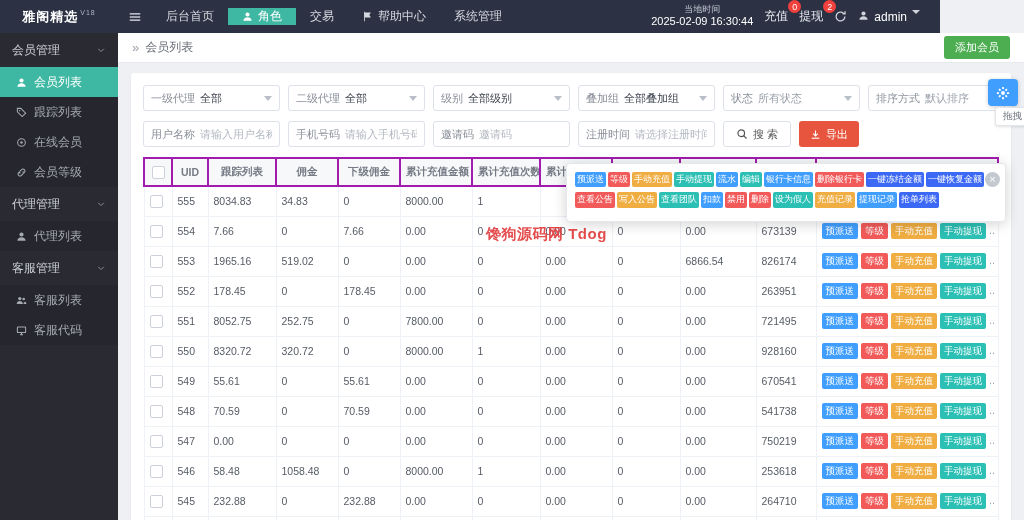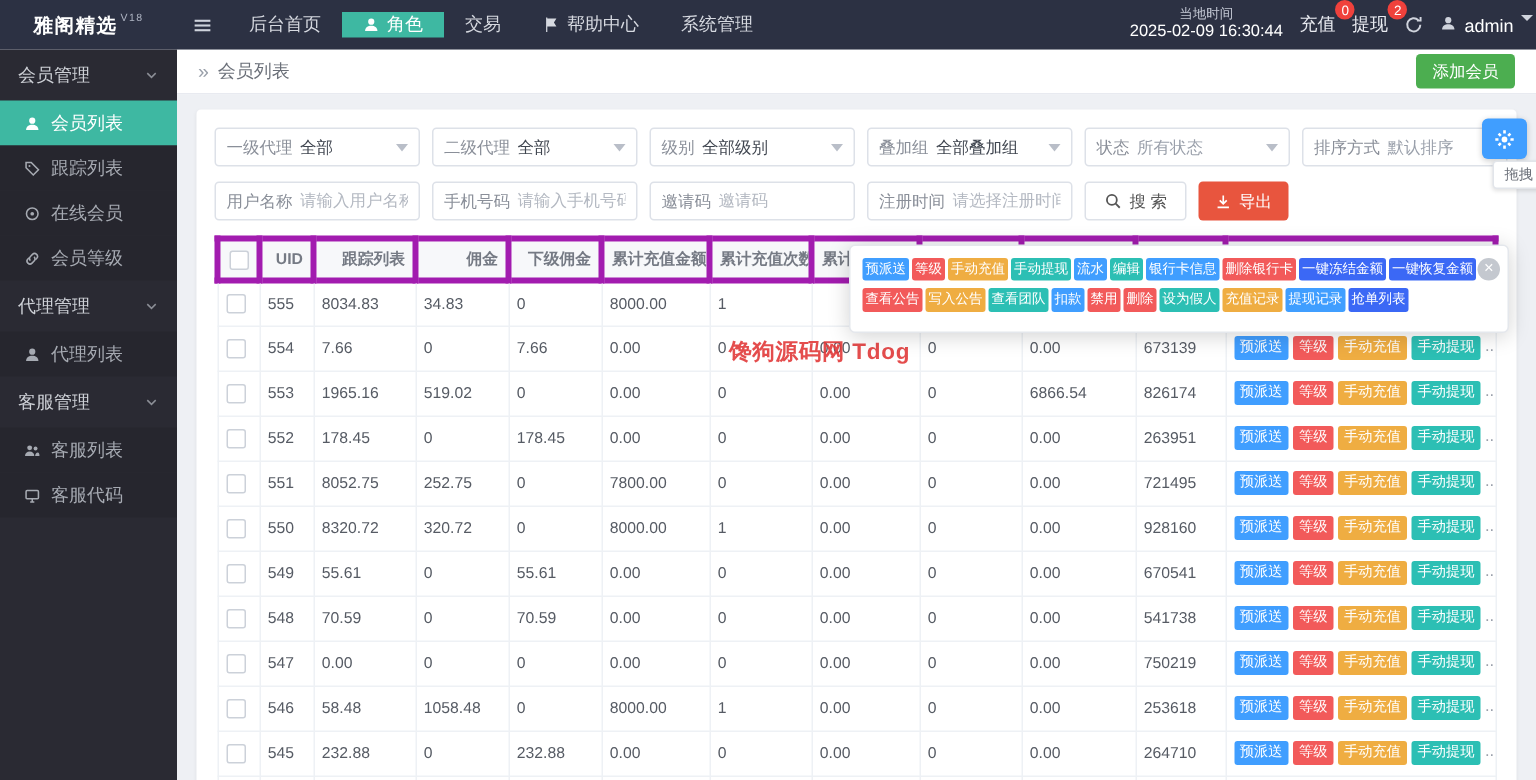--- a/index.html
+++ b/index.html
@@ -8,7 +8,7 @@
   button,input{font-family:inherit}
 
   
-  .topbar{position:absolute;top:0;left:0;width:1024px;height:33px;background:#2c3143;display:flex;align-items:stretch;color:#dfe2e8;z-index:30}
+  .topbar{position:absolute;top:0;left:0;width:940px;height:33px;background:#2c3143;display:flex;align-items:stretch;color:#dfe2e8;z-index:30}
   .brand{width:118px;display:flex;align-items:center;justify-content:center;color:#fff;font-weight:bold;font-size:13px;letter-spacing:1px}
   .brand sup{font-size:7px;color:#aeb4c2;margin-left:2px;font-weight:normal;transform:translateY(-4px)}
   .tb-btn{width:34px;display:flex;align-items:center;justify-content:center;color:#cfd3dc;cursor:pointer}

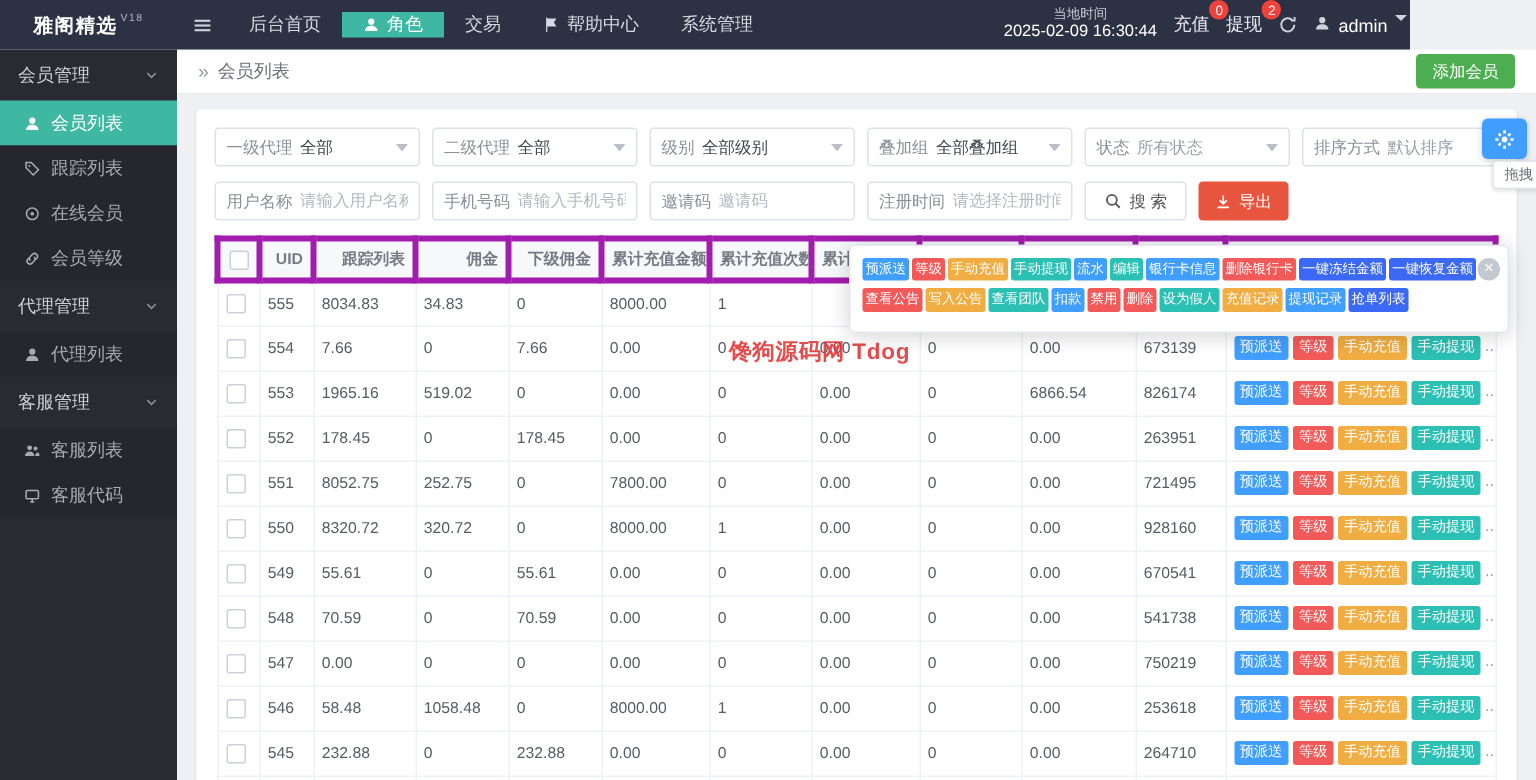--- a/index.html
+++ b/index.html
@@ -16,7 +16,7 @@
   .nav-item{display:flex;align-items:center;gap:5px;padding:0 14px;font-size:12px;color:#d6d9e0;cursor:pointer}
   .nav-item.active{background:#3eb8a2;color:#fff}
   .nav-ic{display:flex;align-items:center}
-  .tb-right{margin-left:auto;display:flex;align-items:center;gap:11px;padding-right:2px}
+  .tb-right{margin-left:auto;display:flex;align-items:center;gap:11px;padding-right:20px}
   .time{text-align:center;line-height:1.25}
   .time .t1{font-size:9px;color:#c3c8d4}
   .time .t2{font-size:11px;color:#fff}

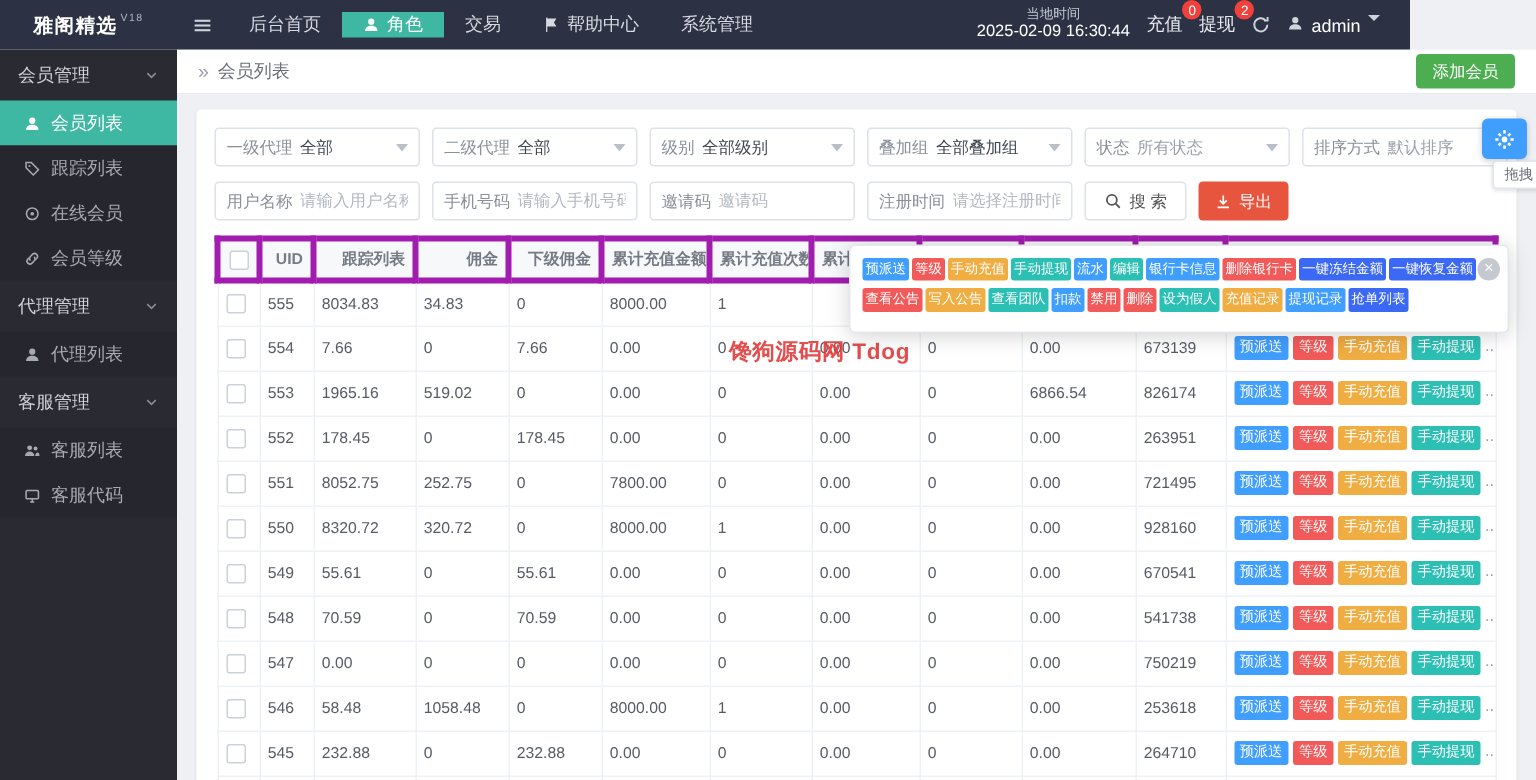--- a/index.html
+++ b/index.html
@@ -53,7 +53,7 @@
 
   
   .tbl{width:100%;border-collapse:collapse;table-layout:fixed;margin-top:2px}
-  .tbl th{background:#f7f8fa;border:4px solid #a21caf;font-size:10.5px;color:#757a84;font-weight:bold;text-align:right;height:28px;padding:0 5px;white-space:nowrap;overflow:hidden}
+  .tbl th{background:#f7f8fa;border:2px solid #a21caf;font-size:10.5px;color:#757a84;font-weight:bold;text-align:center;height:28px;padding:0 5px;white-space:nowrap;overflow:hidden}
   .tbl td{border:1px solid #eef1f5;font-size:10.5px;color:#565b64;height:30px;padding:0 5px;white-space:nowrap;overflow:hidden;background:#fff}
   .cb{display:inline-block;width:13px;height:13px;border:1px solid #ccd1d9;border-radius:2px;background:#fff;vertical-align:middle;cursor:pointer}
   .btn{display:inline-block;padding:2px 4px;border-radius:2px;color:#fff;font-size:9.5px;line-height:1.25;margin-right:3px;cursor:pointer;white-space:nowrap}

